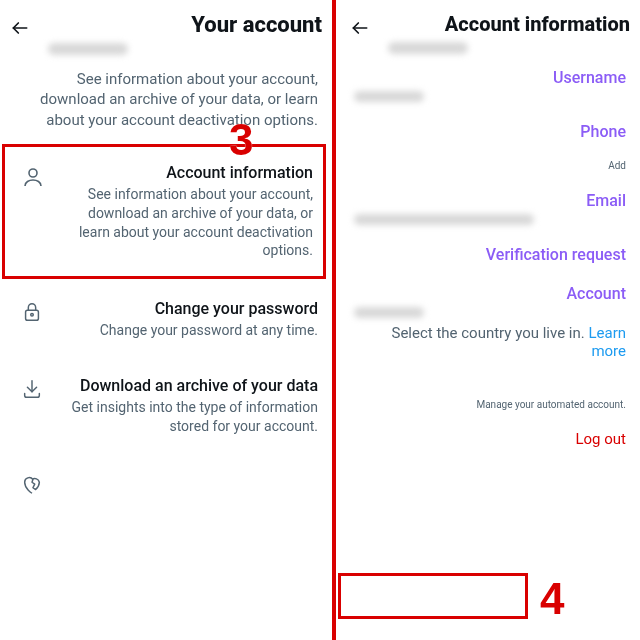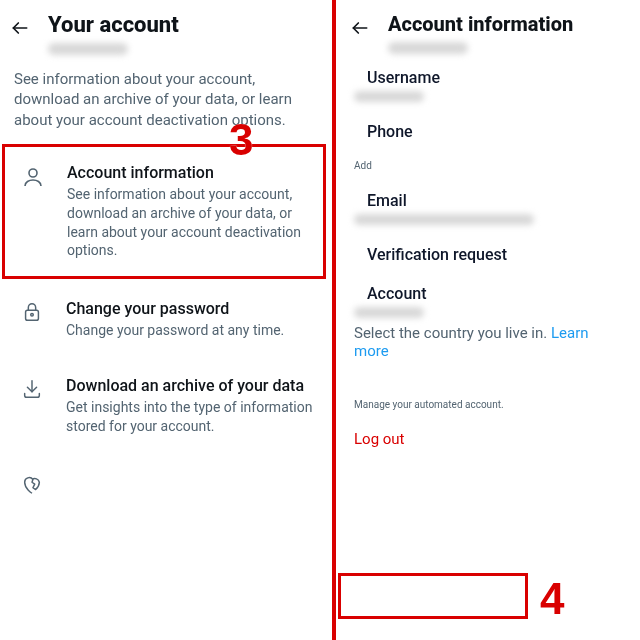--- a/index.html
+++ b/index.html
@@ -15,6 +15,7 @@
       display: flex;
       width: 640px;
       height: 640px;
+      text-align: right;
     }
     .pane {
       height: 640px;

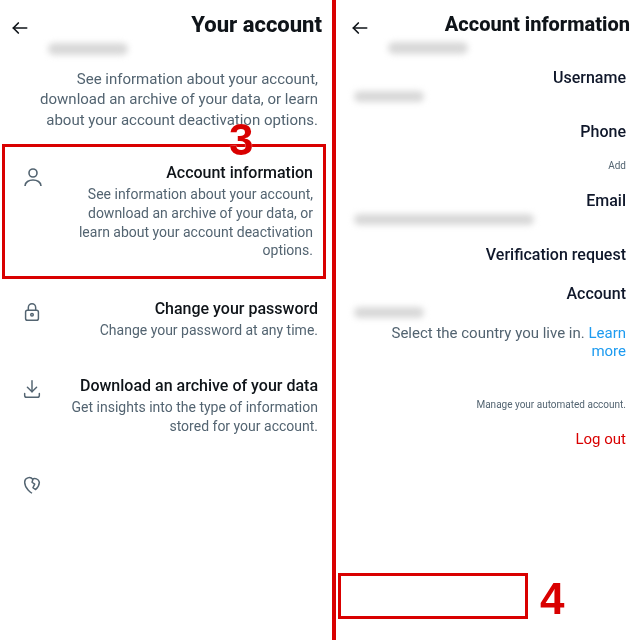--- a/index.html
+++ b/index.html
@@ -106,7 +106,7 @@
     }
     .section-label {
       font-size: 16px;
-      color: #0f172a;
+      color: #8b5cf6;
       font-weight: 500;
       margin-left: 13px;
     }

